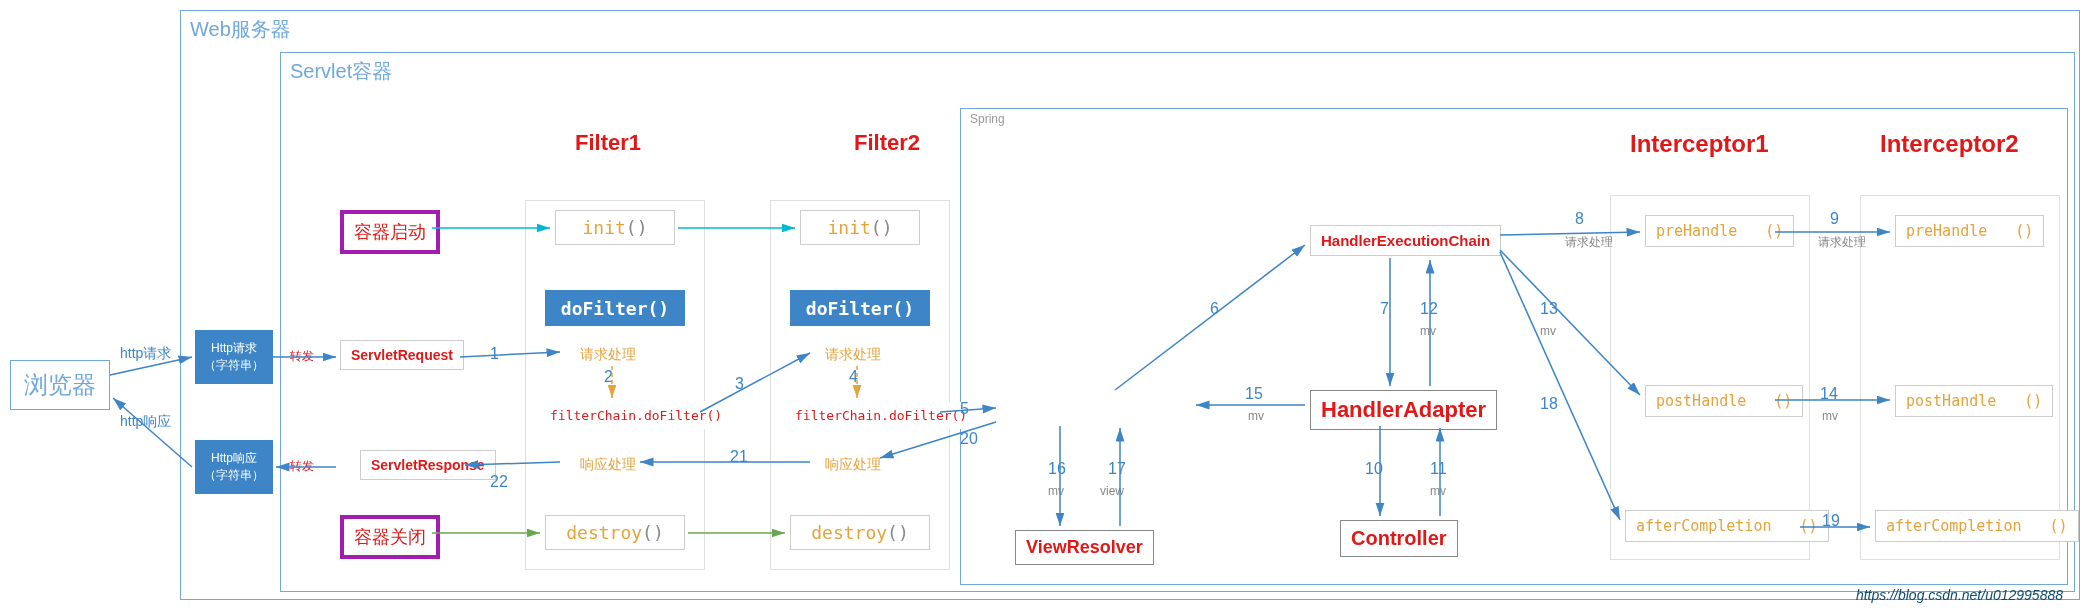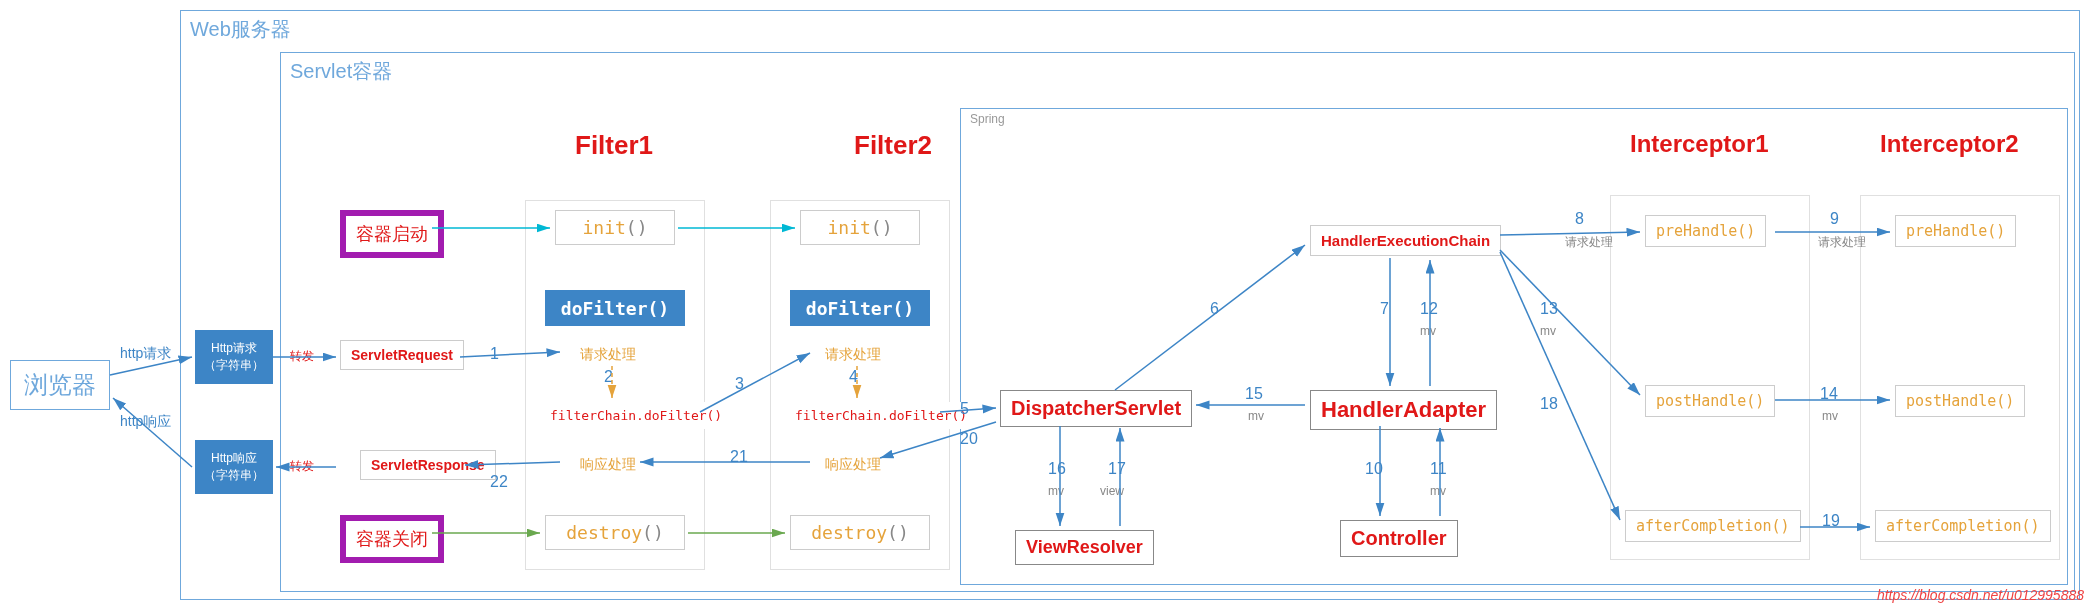--- a/index.html
+++ b/index.html
@@ -50,7 +50,7 @@
   .node.proc-text { color:#e5a33b; font-size:14px; border:1px solid #ccc;}
   .node.filterchain { color:#e01818; font-family:monospace; font-size:13px; border:none;}
   .node.ylw { color:#e5a33b; font-family:monospace; font-size:15px; border:1px solid #ccc;}
-  .heading { position:absolute; color:#e01818; font-size:26px; font-weight:bold; }
+  .heading { position:absolute; color:#e01818; font-size:22px; font-weight:bold; }
   .edge-label { position:absolute; color:#3d85c6; font-size:16px; }
   .edge-sublabel { position:absolute; color:#888; font-size:12px; }
   svg.arrows { position:absolute; left:0; top:0; width:2086px; height:608px; pointer-events:none; }

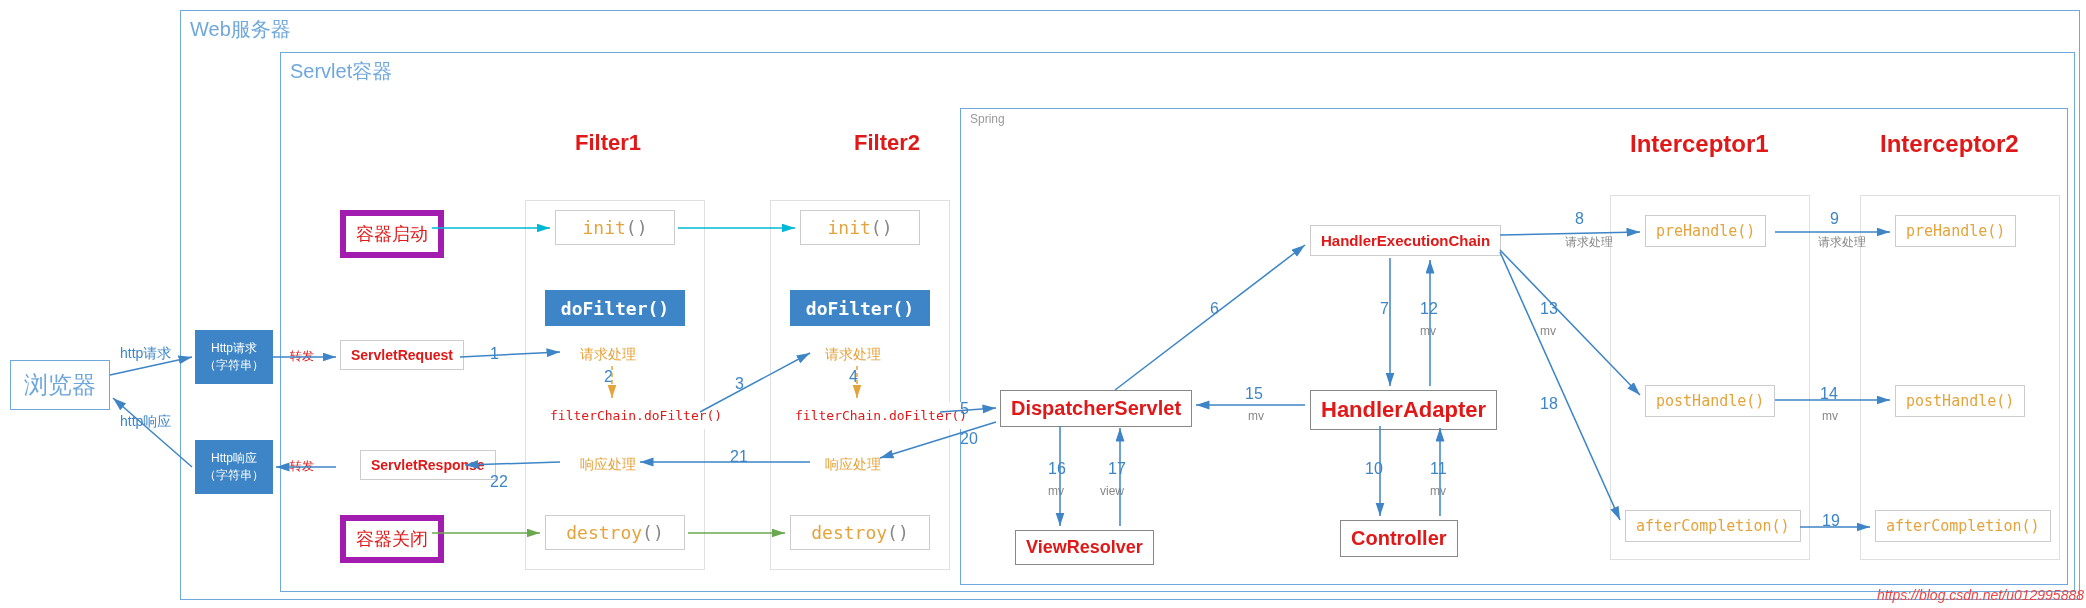--- a/index.html
+++ b/index.html
@@ -40,7 +40,7 @@
     font-size:12px; line-height:1.4; text-align:center; padding:8px 6px;
   }
   .node.servlet-red { color:#e01818; font-weight:bold; font-size:14px; border:1px solid #ccc;}
-  .node.red-label { color:#e01818; font-size:18px; border:6px solid #a21caf;font-family:Liberation Mono, monospace; }
+  .node.red-label { color:#e01818; font-size:18px; border:4px solid #a21caf;font-family:Liberation Mono, monospace; }
   .node.init { color:#e5a33b; font-family:monospace; font-size:18px; }
   .node.init .paren{ color:#888; }
   .node.dofilter-hdr {

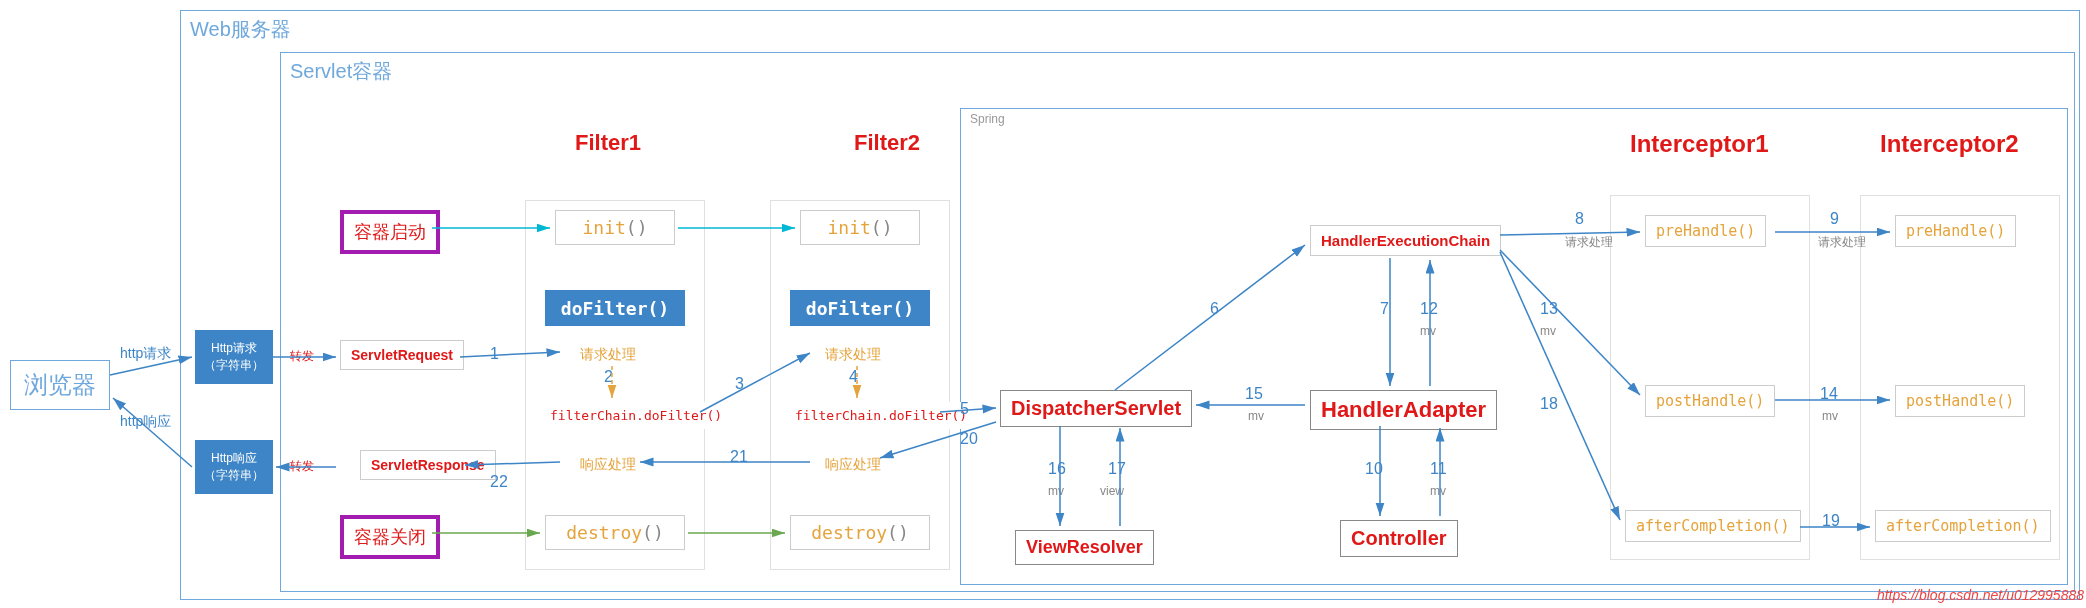--- a/index.html
+++ b/index.html
@@ -49,7 +49,7 @@
   }
   .node.proc-text { color:#e5a33b; font-size:14px; border:1px solid #ccc;}
   .node.filterchain { color:#e01818; font-family:monospace; font-size:13px; border:none;}
-  .node.ylw { color:#e5a33b; font-family:monospace; font-size:15px; border:1px solid #ccc;}
+  .node.ylw { color:#e5a33b; font-family:monospace; font-size:15px; border:1px solid #ccc;gap:28px;}
   .heading { position:absolute; color:#e01818; font-size:22px; font-weight:bold; }
   .edge-label { position:absolute; color:#3d85c6; font-size:16px; }
   .edge-sublabel { position:absolute; color:#888; font-size:12px; }

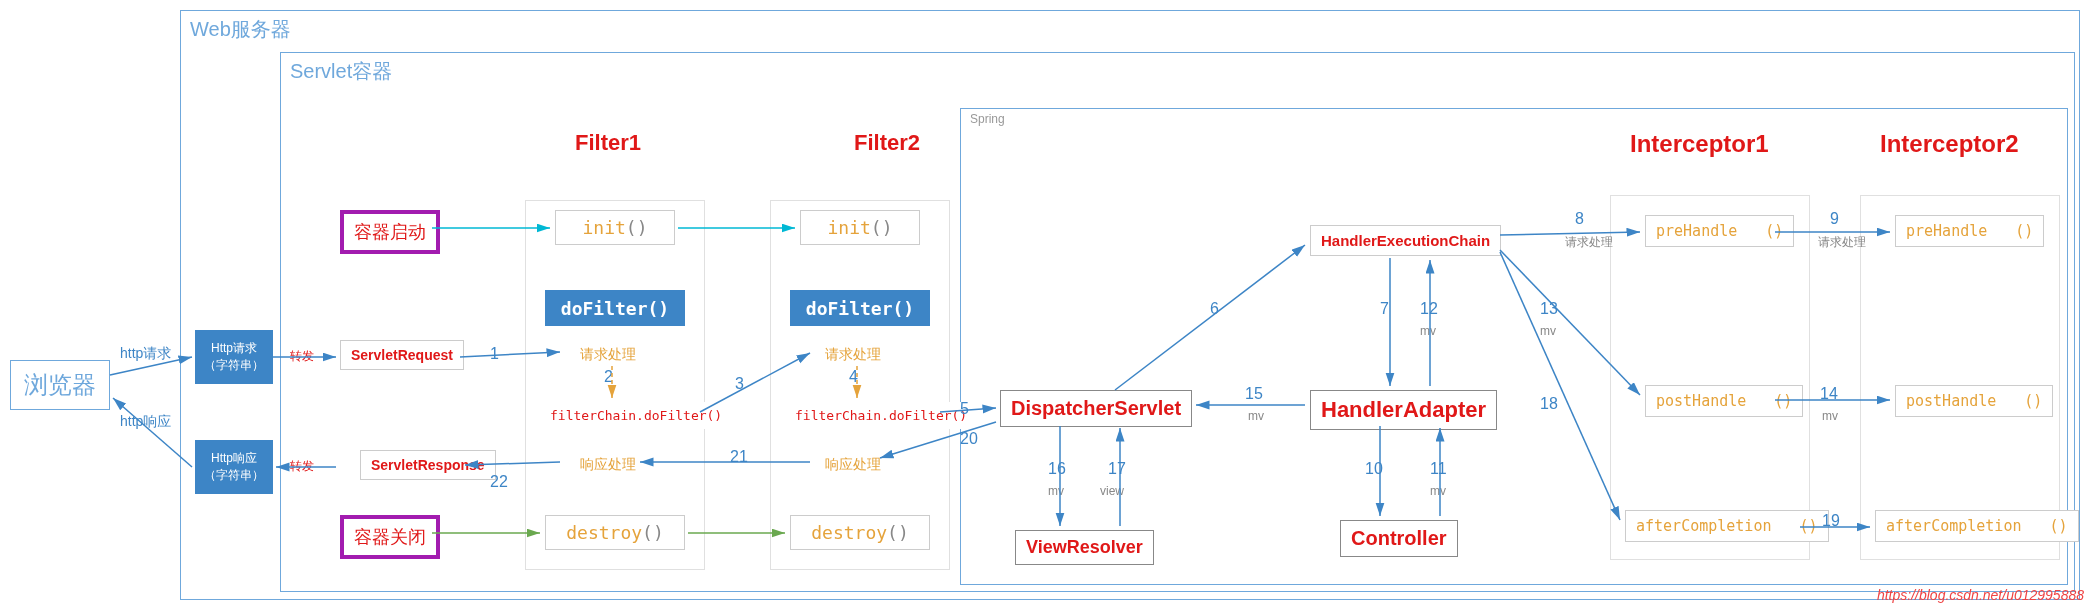--- a/index.html
+++ b/index.html
@@ -127,7 +127,6 @@
       <span class="paren">()</span>
   </div>
 
-  <div class="node big-red" style="left:1000px; top:390px;">DispatcherServlet</div>
   <div class="node servlet-red" style="left:1310px; top:225px; font-size:15px;">HandlerExecutionChain</div>
   <div class="node big-red" style="left:1310px; top:390px; font-size:22px;">HandlerAdapter</div>
   <div class="node big-red" style="left:1340px; top:520px; font-size:20px;">Controller</div>

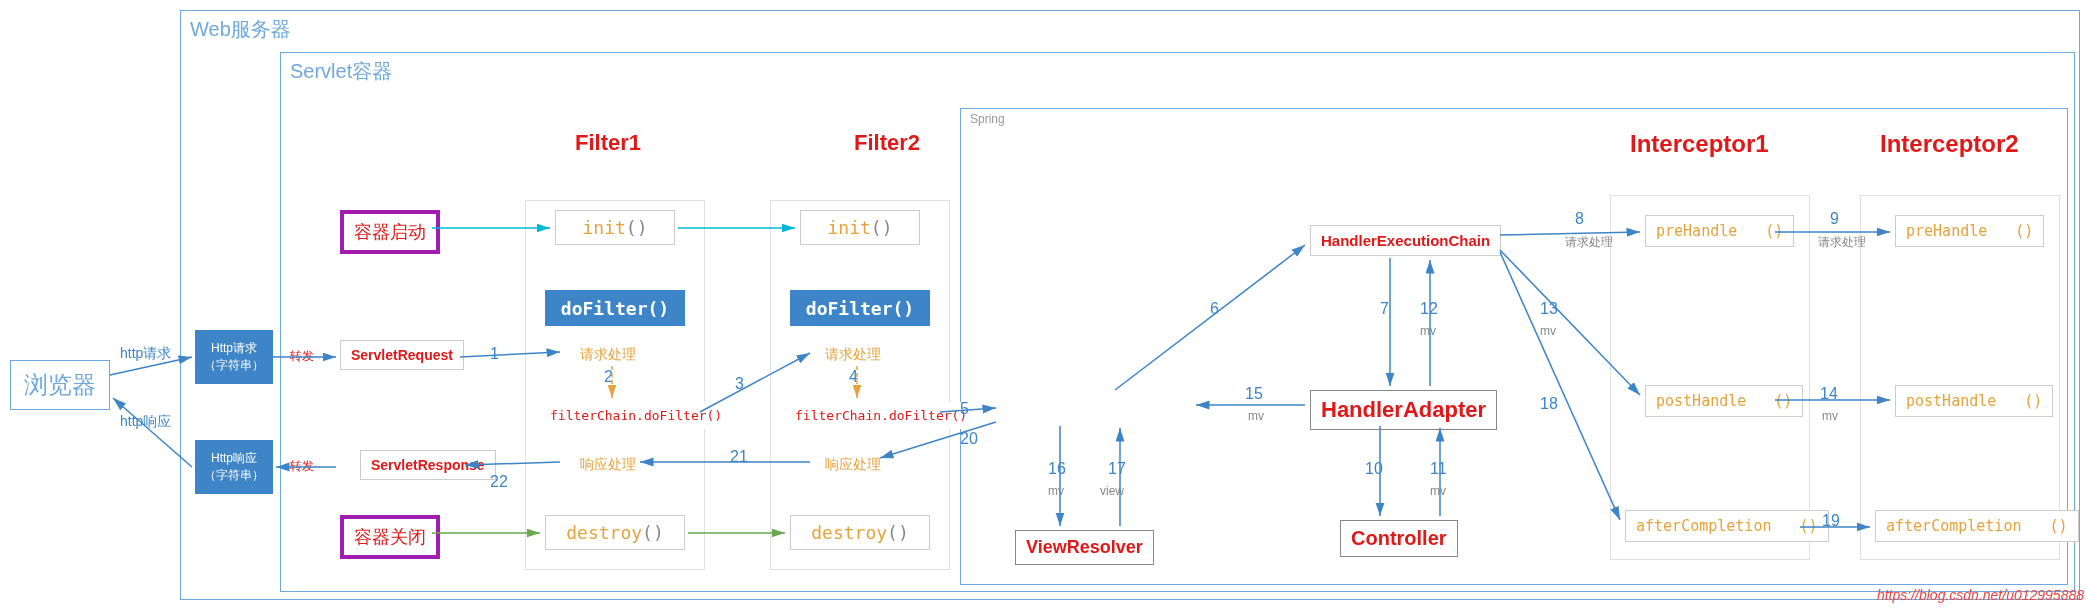--- a/index.html
+++ b/index.html
@@ -58,7 +58,7 @@
   .arr-cyan { stroke:#00b8d4; stroke-width:1.5; fill:none; marker-end:url(#ah-cyan); }
   .arr-green { stroke:#6aa84f; stroke-width:1.5; fill:none; marker-end:url(#ah-green); }
   .arr-orange { stroke:#e5a33b; stroke-width:1.5; fill:none; marker-end:url(#ah-orange); stroke-dasharray:4,3;}
-  .watermark { position:absolute; right:2px; bottom:5px; color:#ef4444; font-size:14px; font-style:italic;}
+  .watermark { position:absolute; right:23px; bottom:5px; color:#0c4a6e; font-size:14px; font-style:italic;}
 </style>
 </head>
 <body>

